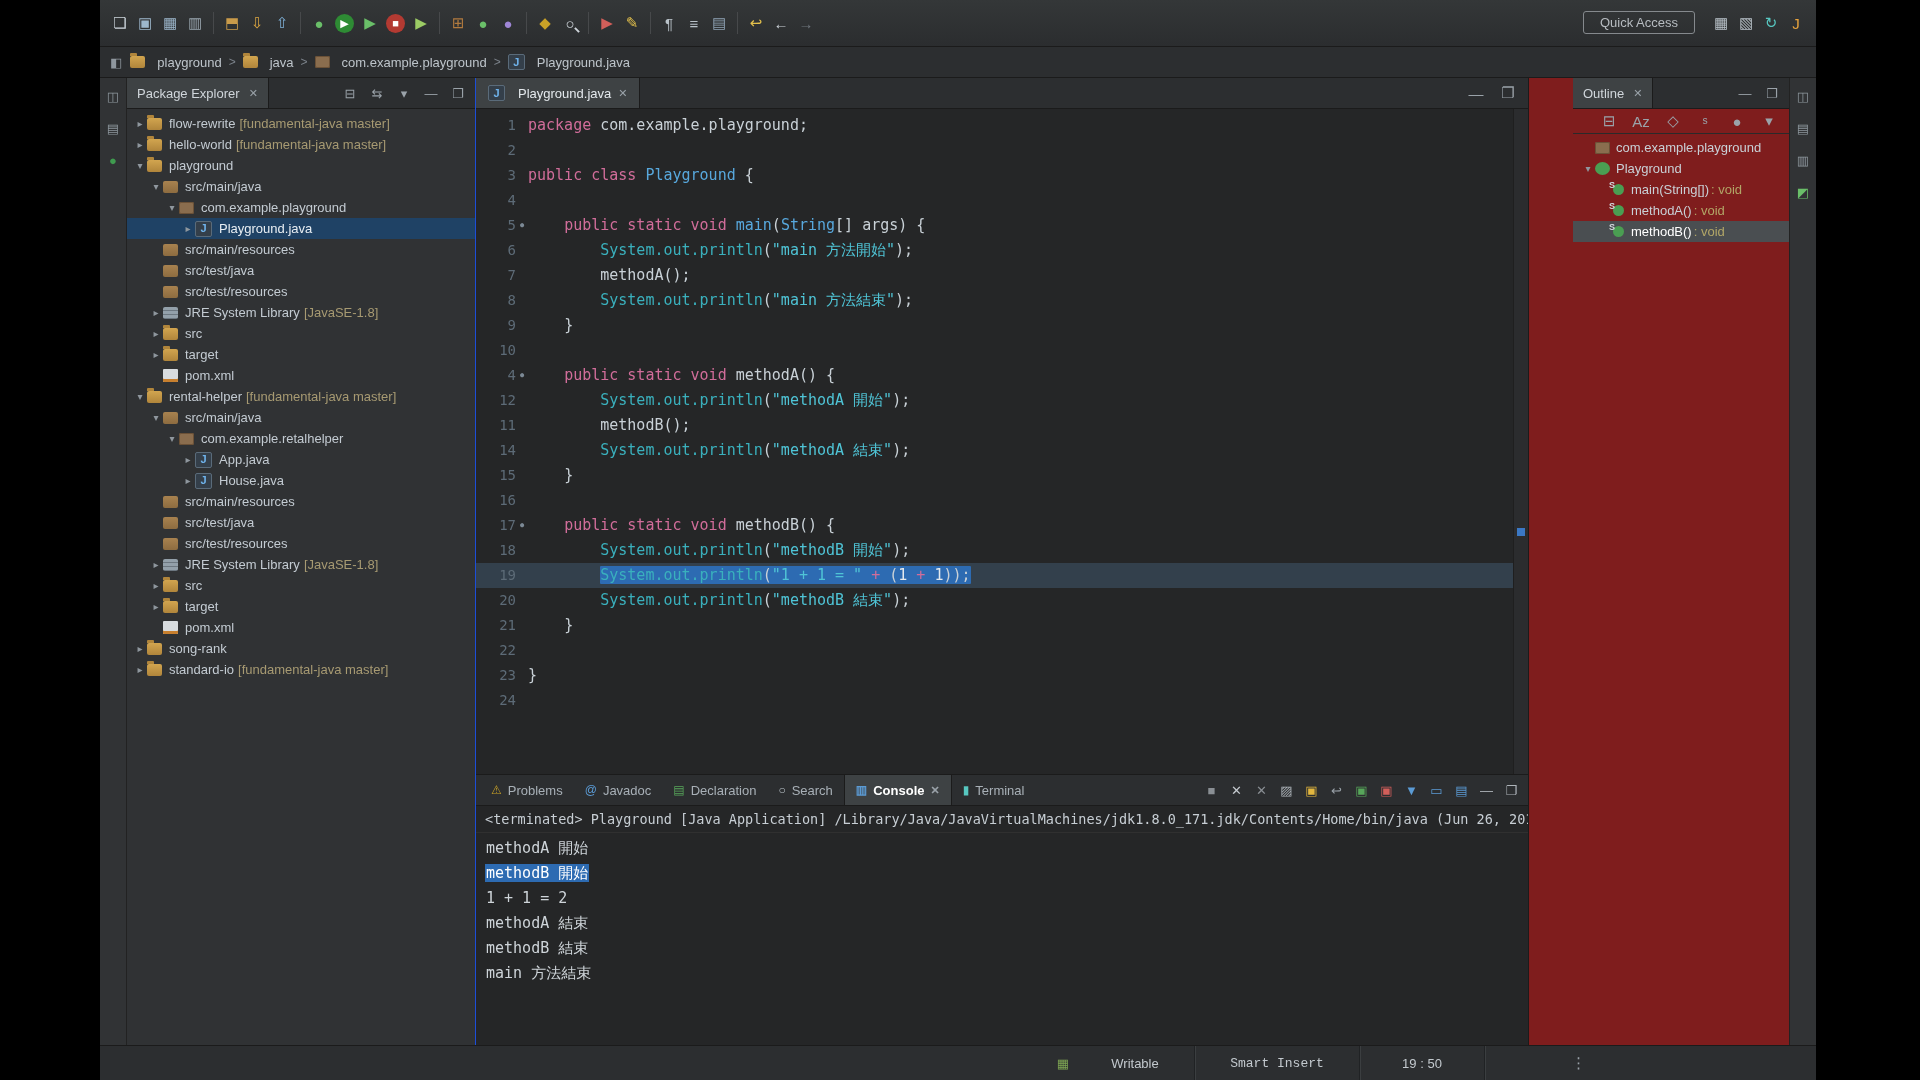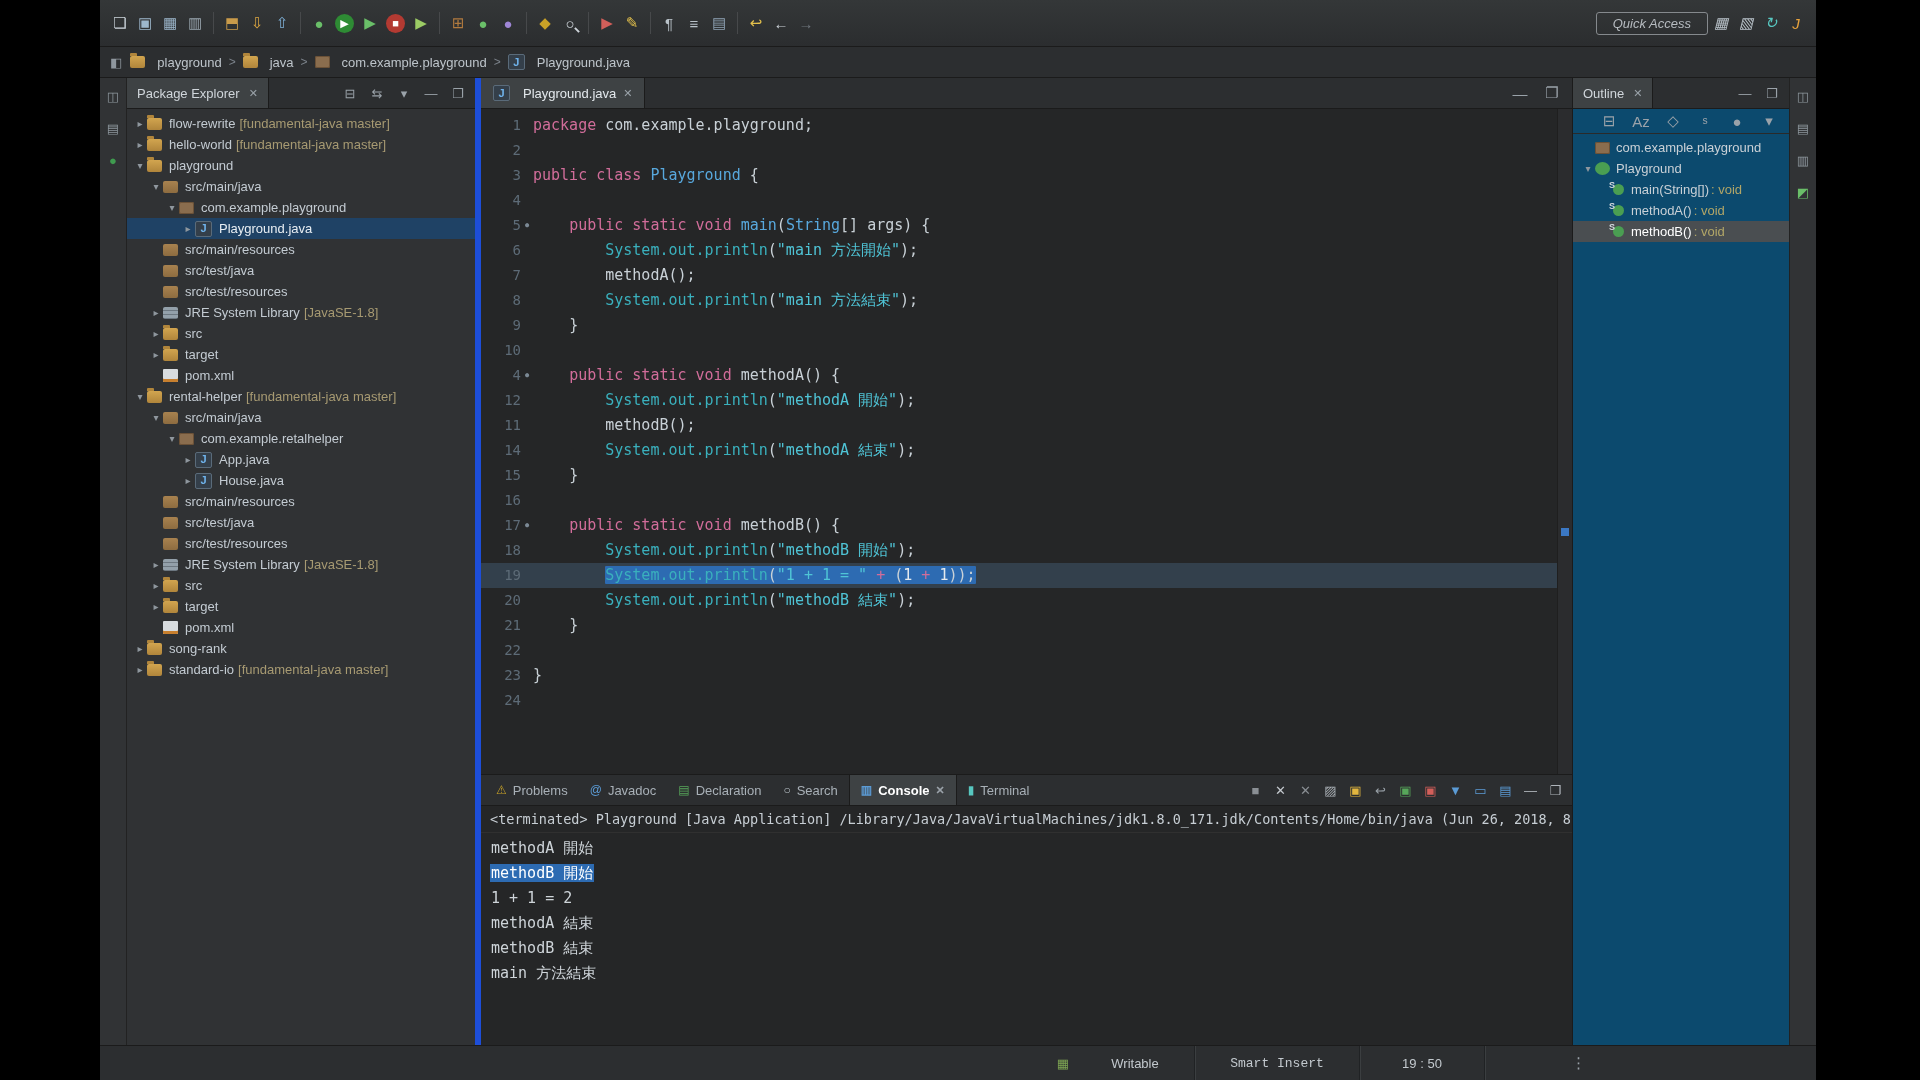--- a/index.html
+++ b/index.html
@@ -12,7 +12,7 @@
   .tb-icon{width:24px;height:24px;display:flex;align-items:center;justify-content:center;font-size:15px;border-radius:3px;position:relative;cursor:default;}
   .tb-icon.badged{width:19px;height:19px;border-radius:50%;font-size:11px;margin:0 3px;}
   .tb-sep{width:1px;height:22px;background:#47494b;margin:0 5px;}
-  .tb-right{margin-left:auto;display:flex;align-items:center;gap:1px;font-style:italic;}
+  .tb-right{margin-left:auto;display:flex;align-items:flex-start;gap:14px;}
   .quick-access{border:1px solid #85898d;color:#b7bcc1;border-radius:3px;padding:3px 16px;font-size:13px;}
   [data-name="search-icon"]::after{content:"";position:absolute;width:2px;height:6px;background:currentColor;transform:rotate(-45deg);bottom:2px;right:4px;}
 

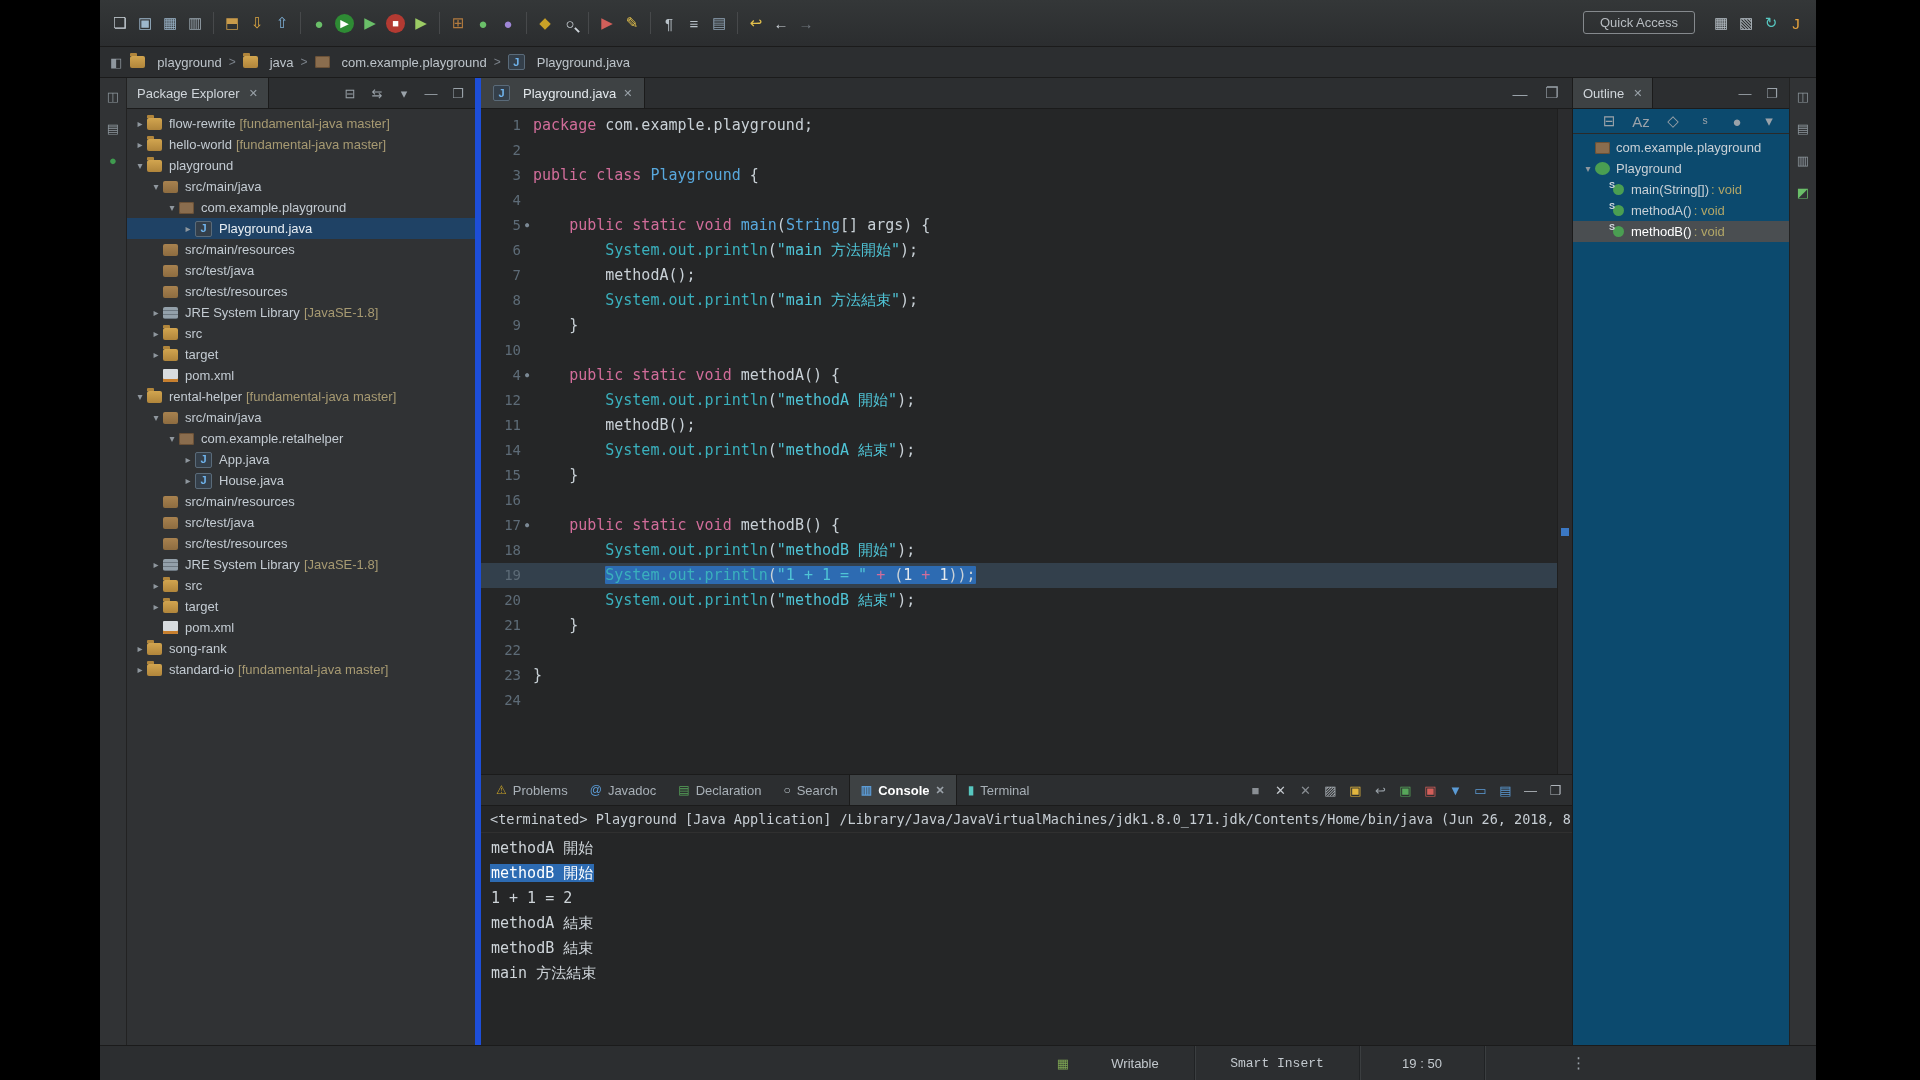--- a/index.html
+++ b/index.html
@@ -30,7 +30,7 @@
   .side-strip .tb-icon{width:20px;height:20px;font-size:13px;}
 
   
-  .pkg-panel{width:348px;flex:0 0 348px;background:#303234;border-right:6px solid #1d4ed8;display:flex;flex-direction:column;min-height:0;}
+  .pkg-panel{width:348px;flex:0 0 348px;background:#303234;border-right:1px solid #1d4ed8;display:flex;flex-direction:column;min-height:0;}
   .panel-header{height:30px;flex:0 0 30px;display:flex;align-items:center;background:#2c2e30;border-bottom:1px solid #1b1b1b;font-size:13px;color:#d0d6db;}
   .panel-tab{display:flex;align-items:center;gap:7px;padding:0 10px;height:100%;background:#3e4244;border-right:1px solid #1b1b1b;}
   .panel-tab .tab-close{color:#9aa2a9;font-size:11px;margin-left:2px;}

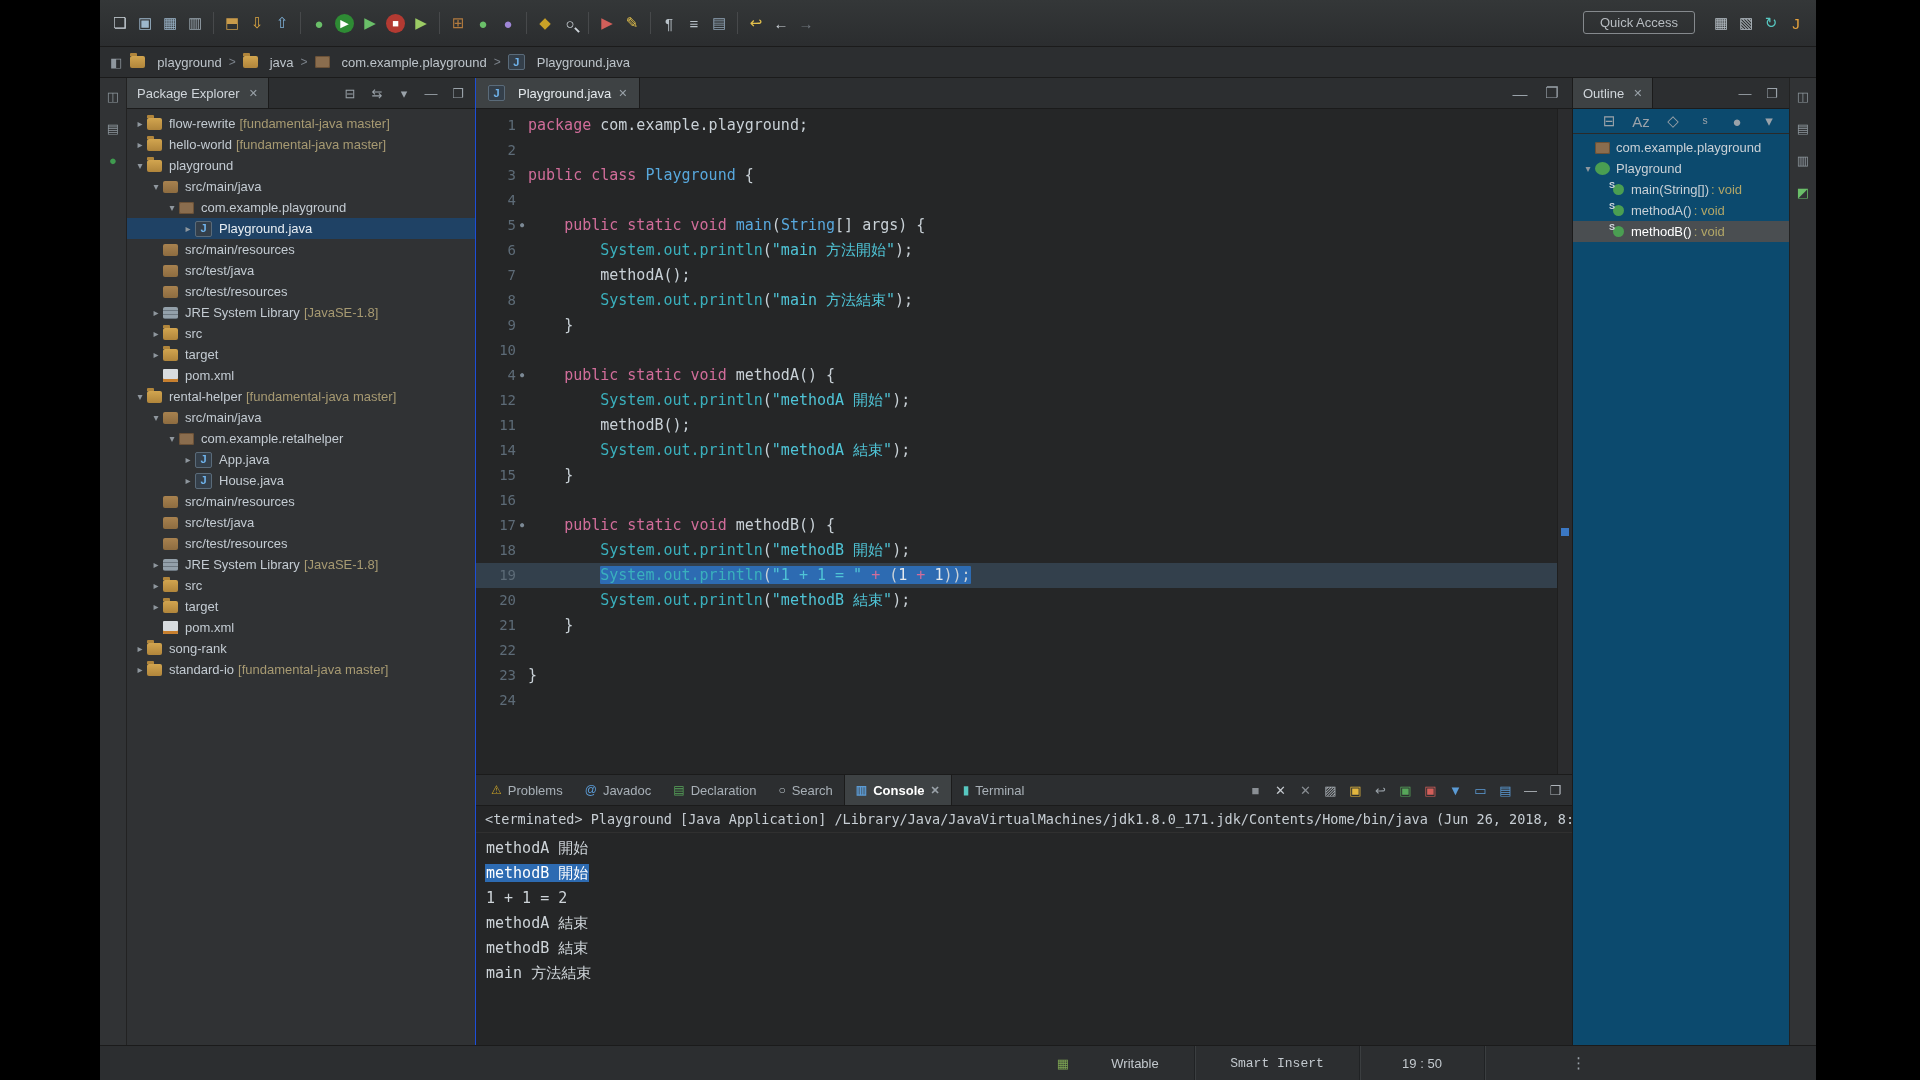--- a/index.html
+++ b/index.html
@@ -88,7 +88,7 @@
   .console-line.selected span{background:#2d6bb2;color:#fff;}
 
   
-  .outline-panel{width:216px;flex:0 0 216px;background:#0c4a6e;display:flex;flex-direction:column;border-left:1px solid #1b1b1b;min-height:0;}
+  .outline-panel{width:216px;flex:0 0 216px;background:#7f1d1d;display:flex;flex-direction:column;border-left:1px solid #1b1b1b;min-height:0;padding-left:44px;}
   .outline-toolbar{height:24px;flex:0 0 24px;display:flex;align-items:center;justify-content:flex-end;gap:8px;color:#9aa2a9;font-size:11px;padding:0 8px;border-bottom:1px solid #2a2a2a;}
   .ol-items{flex:1;padding-top:3px;font-size:13px;color:#c9d0d6;}
   .ol-row{height:21px;display:flex;align-items:center;white-space:nowrap;}

